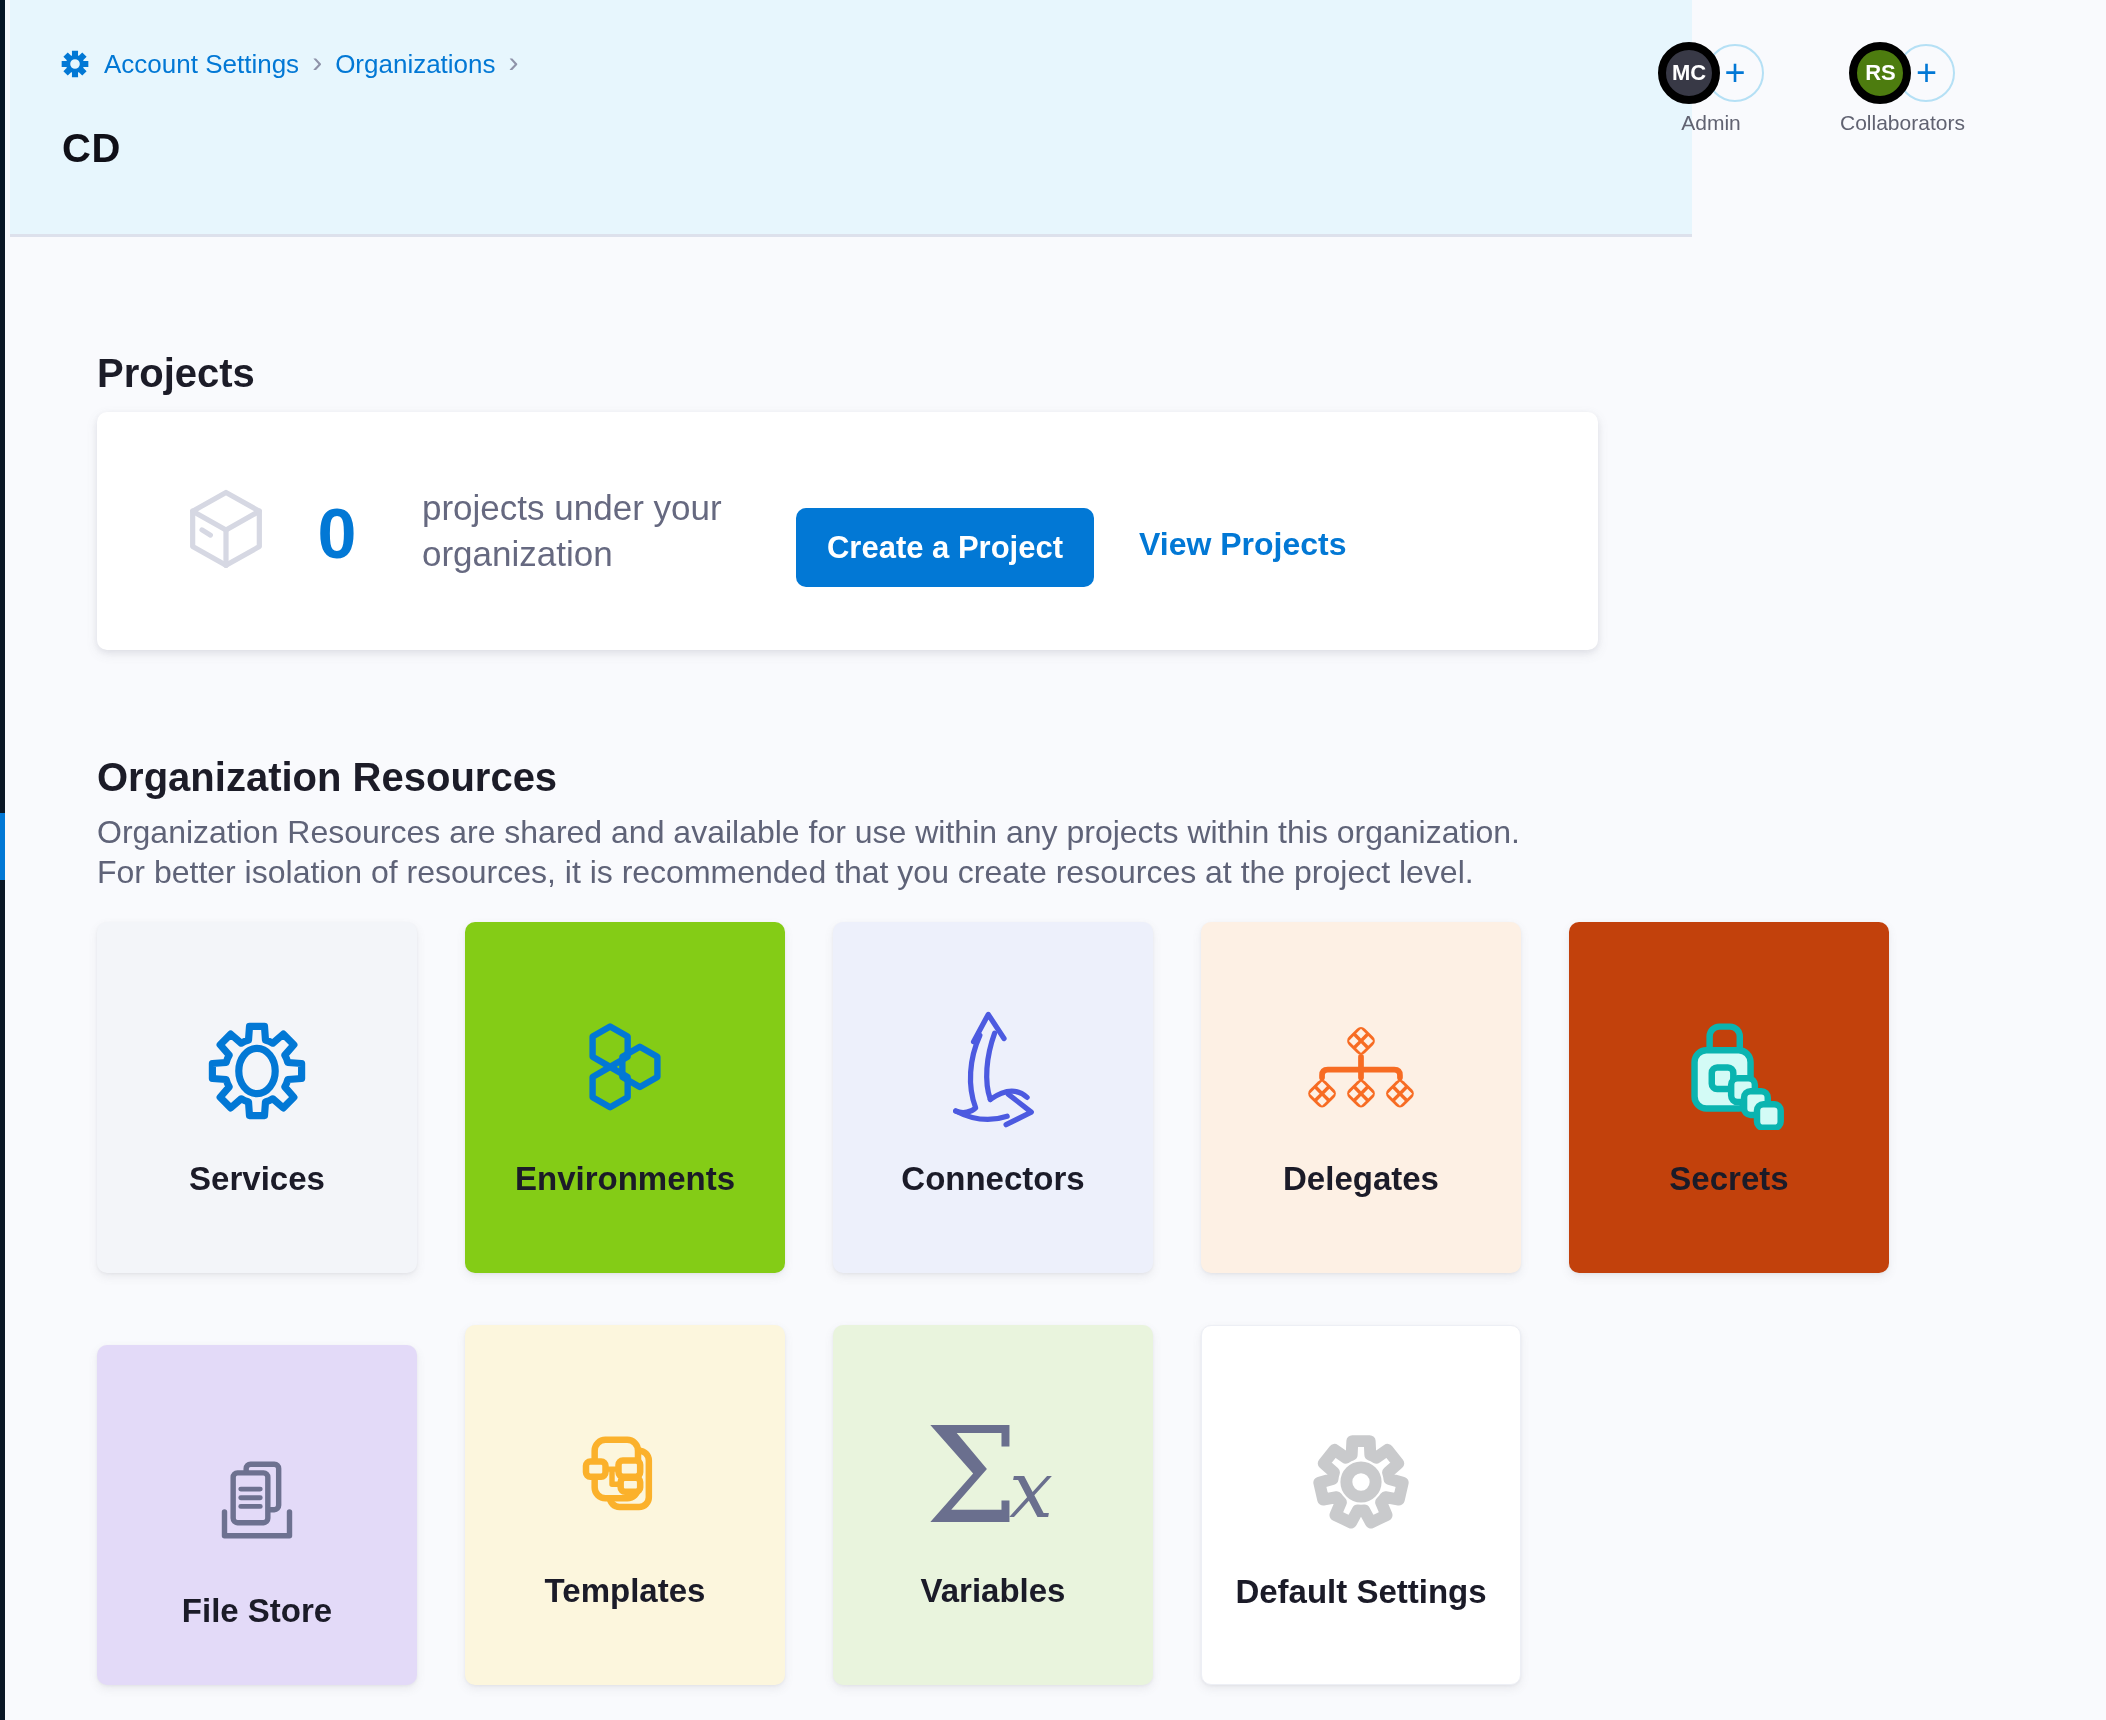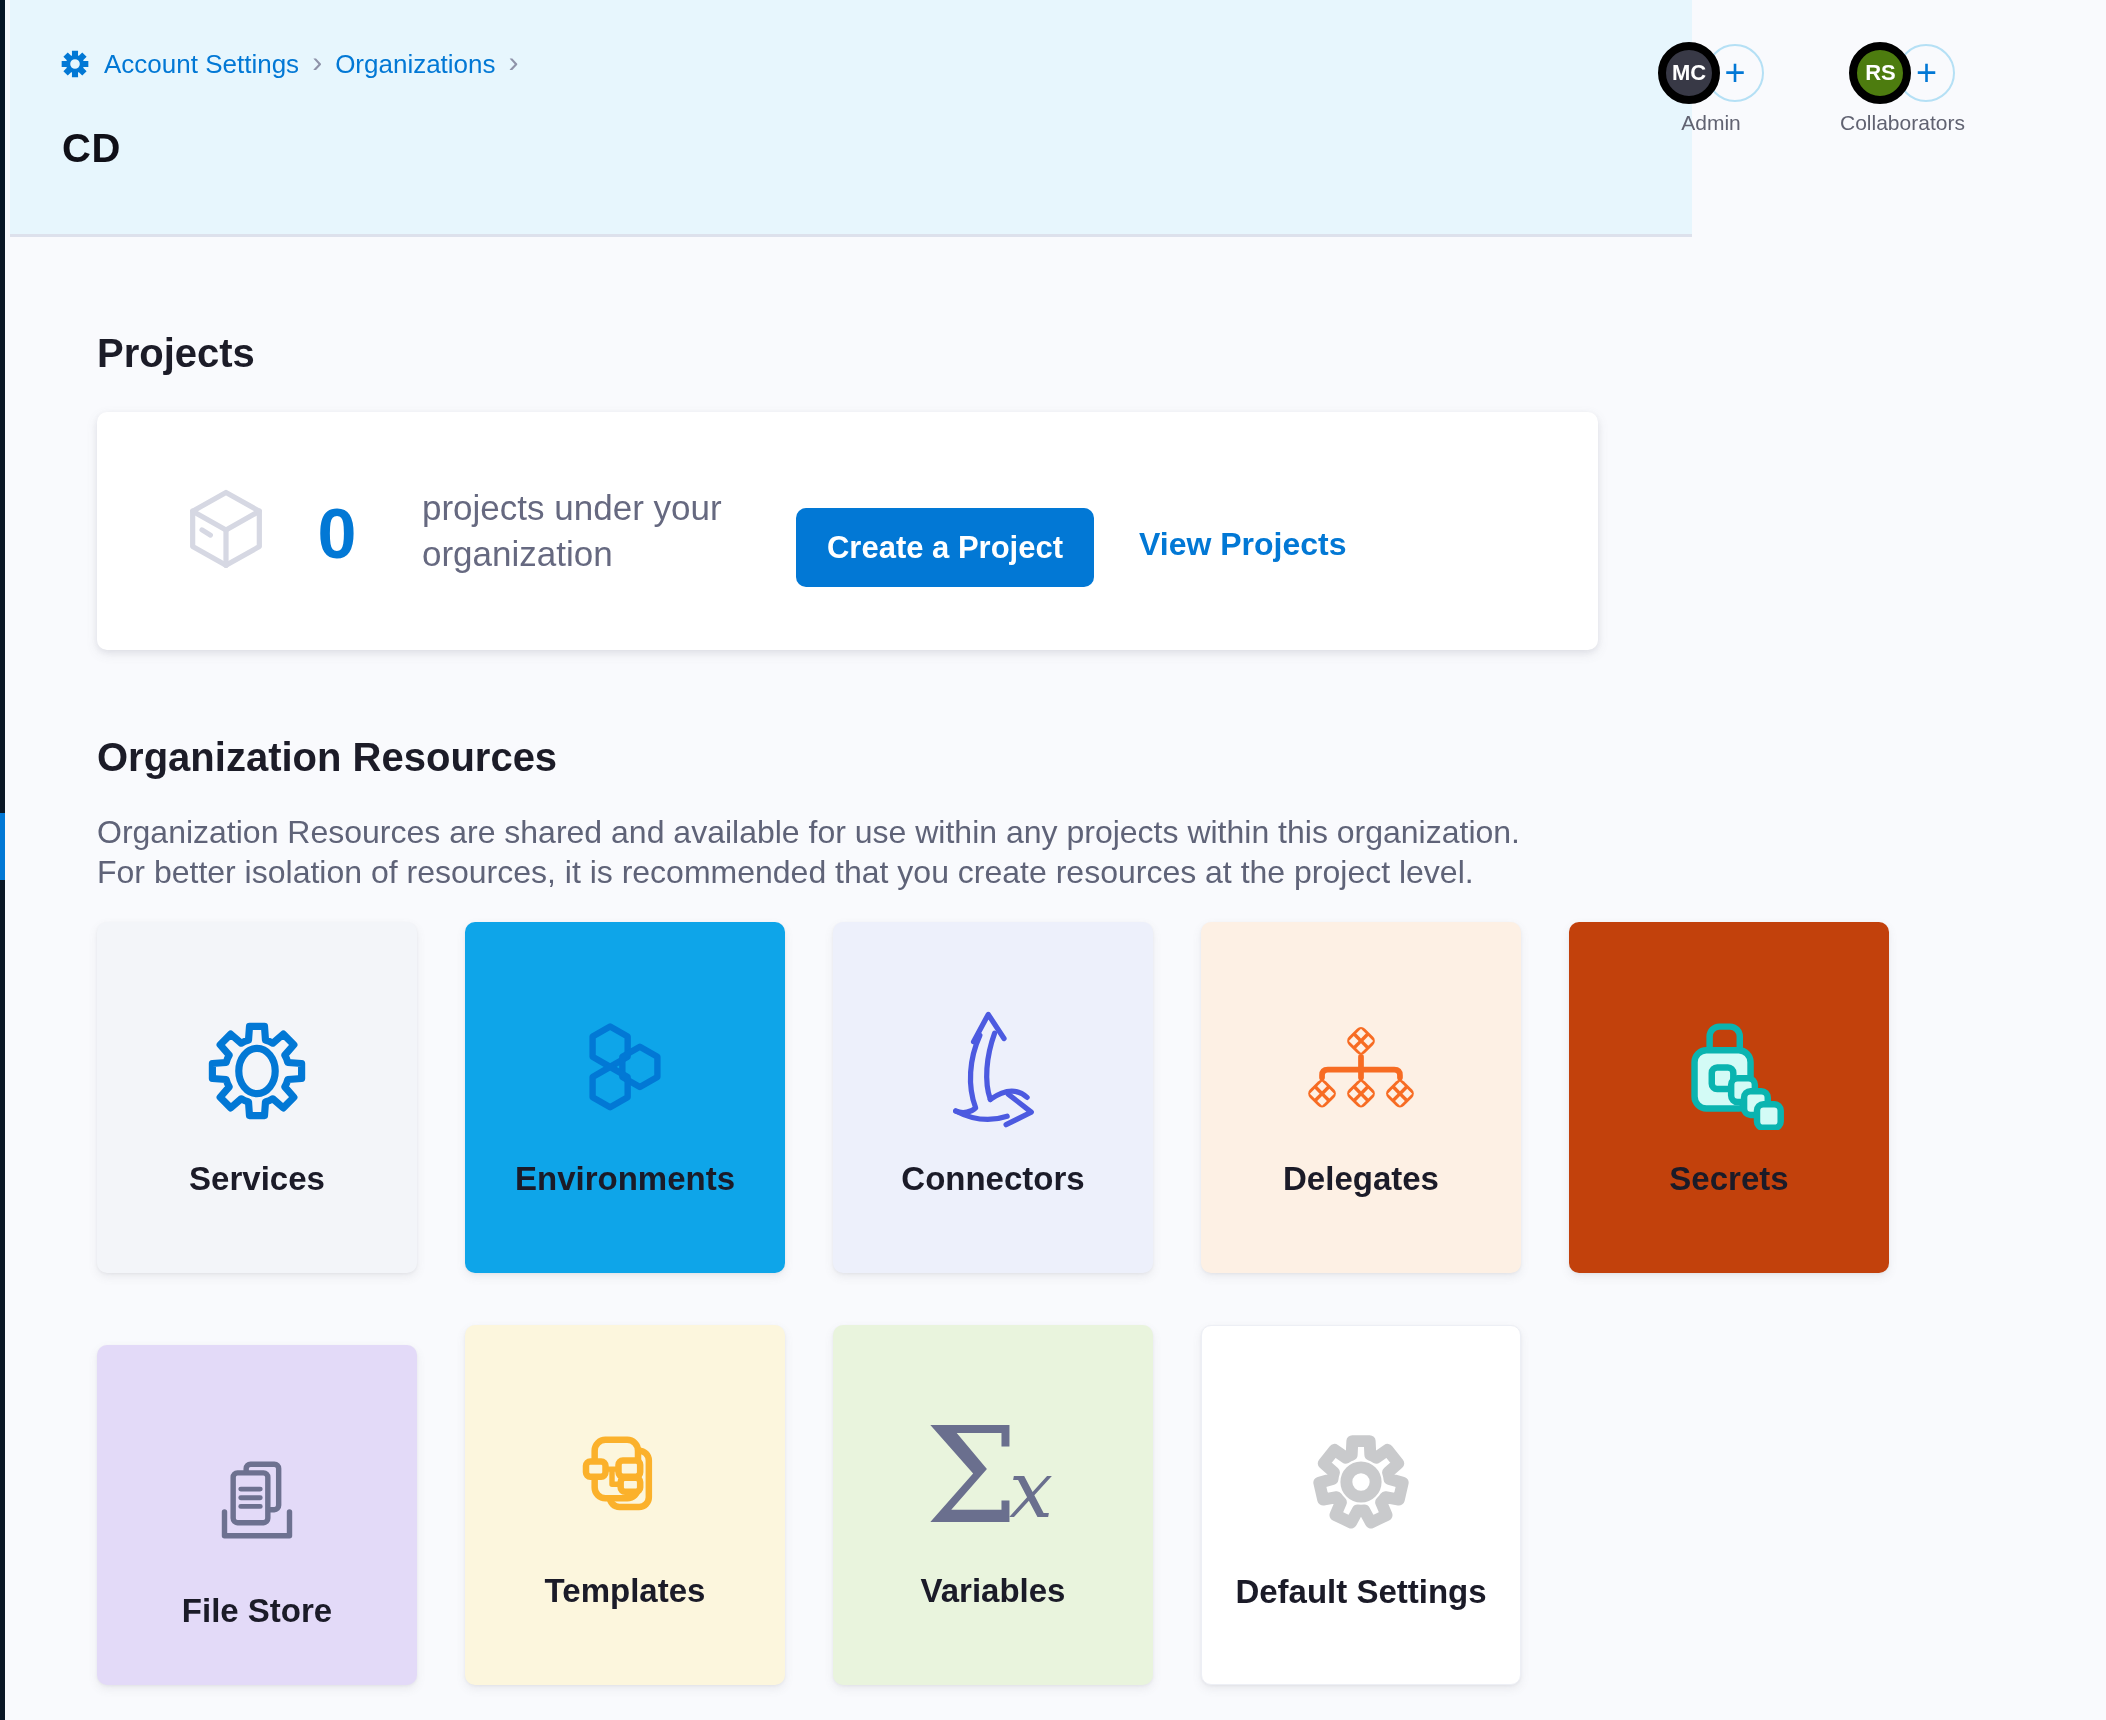--- a/index.html
+++ b/index.html
@@ -31,7 +31,7 @@
   .avatar-collab { background:#4d7c0f; }
   .person-label { margin-top:6px; font-size:21px; color:#606271; }
   
-  .section-heading { position:absolute; left:97px; font-size:40px; font-weight:bold; color:#1c1c28; }
+  .section-heading { position:absolute; left:97px; font-size:40px; font-weight:bold; color:#1c1c28;margin-top:20px; }
   #projects-heading { top:331px; }
   #resources-heading { top:735px; }
   .resources-desc { position:absolute; left:97px; top:812px; font-size:32px; line-height:40px; color:#5f6378; }

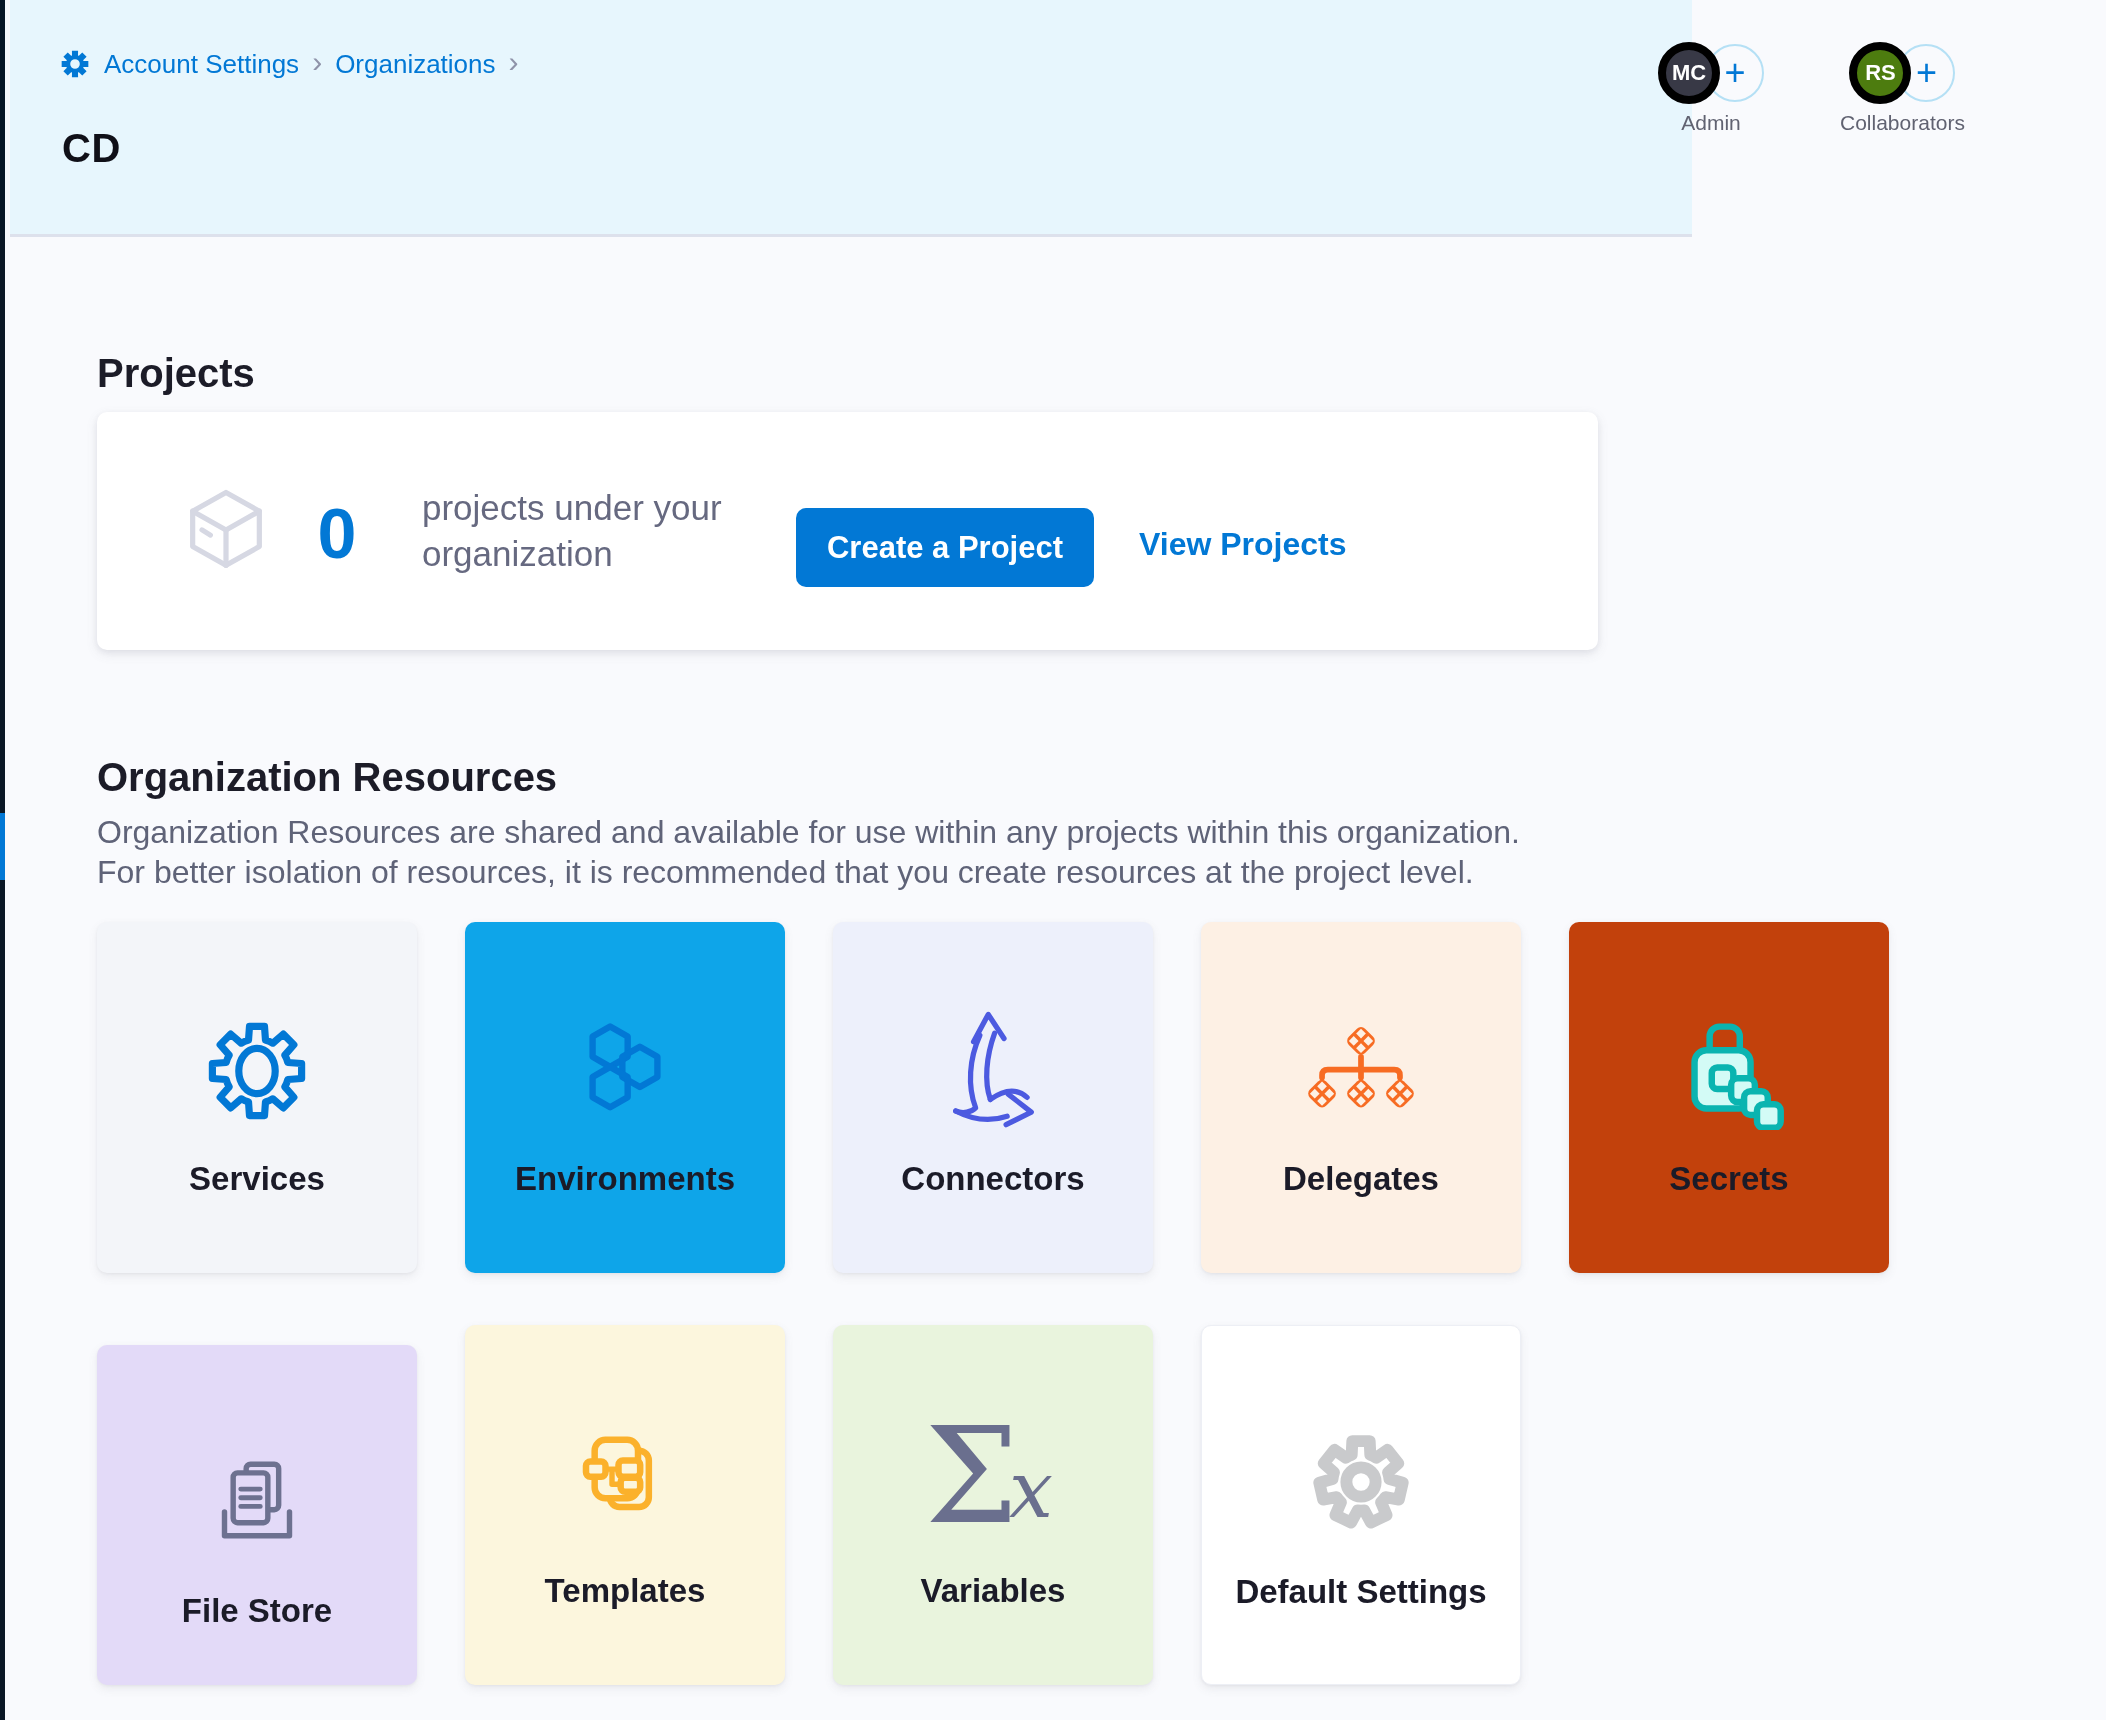--- a/index.html
+++ b/index.html
@@ -58,7 +58,7 @@
   .res-card.row2 .icon { top:104px; }
   .res-card.row2 .res-label { top:247px; }
   .card-services { background:#f3f5f9; }
-  .card-environments { background:#0ea5e9; }
+  .card-environments { background:#84cc16; }
   .card-connectors { background:#edf0fb; }
   .card-connectors .icon { top:84px; }
   .card-delegates { background:#fdf0e4; }

